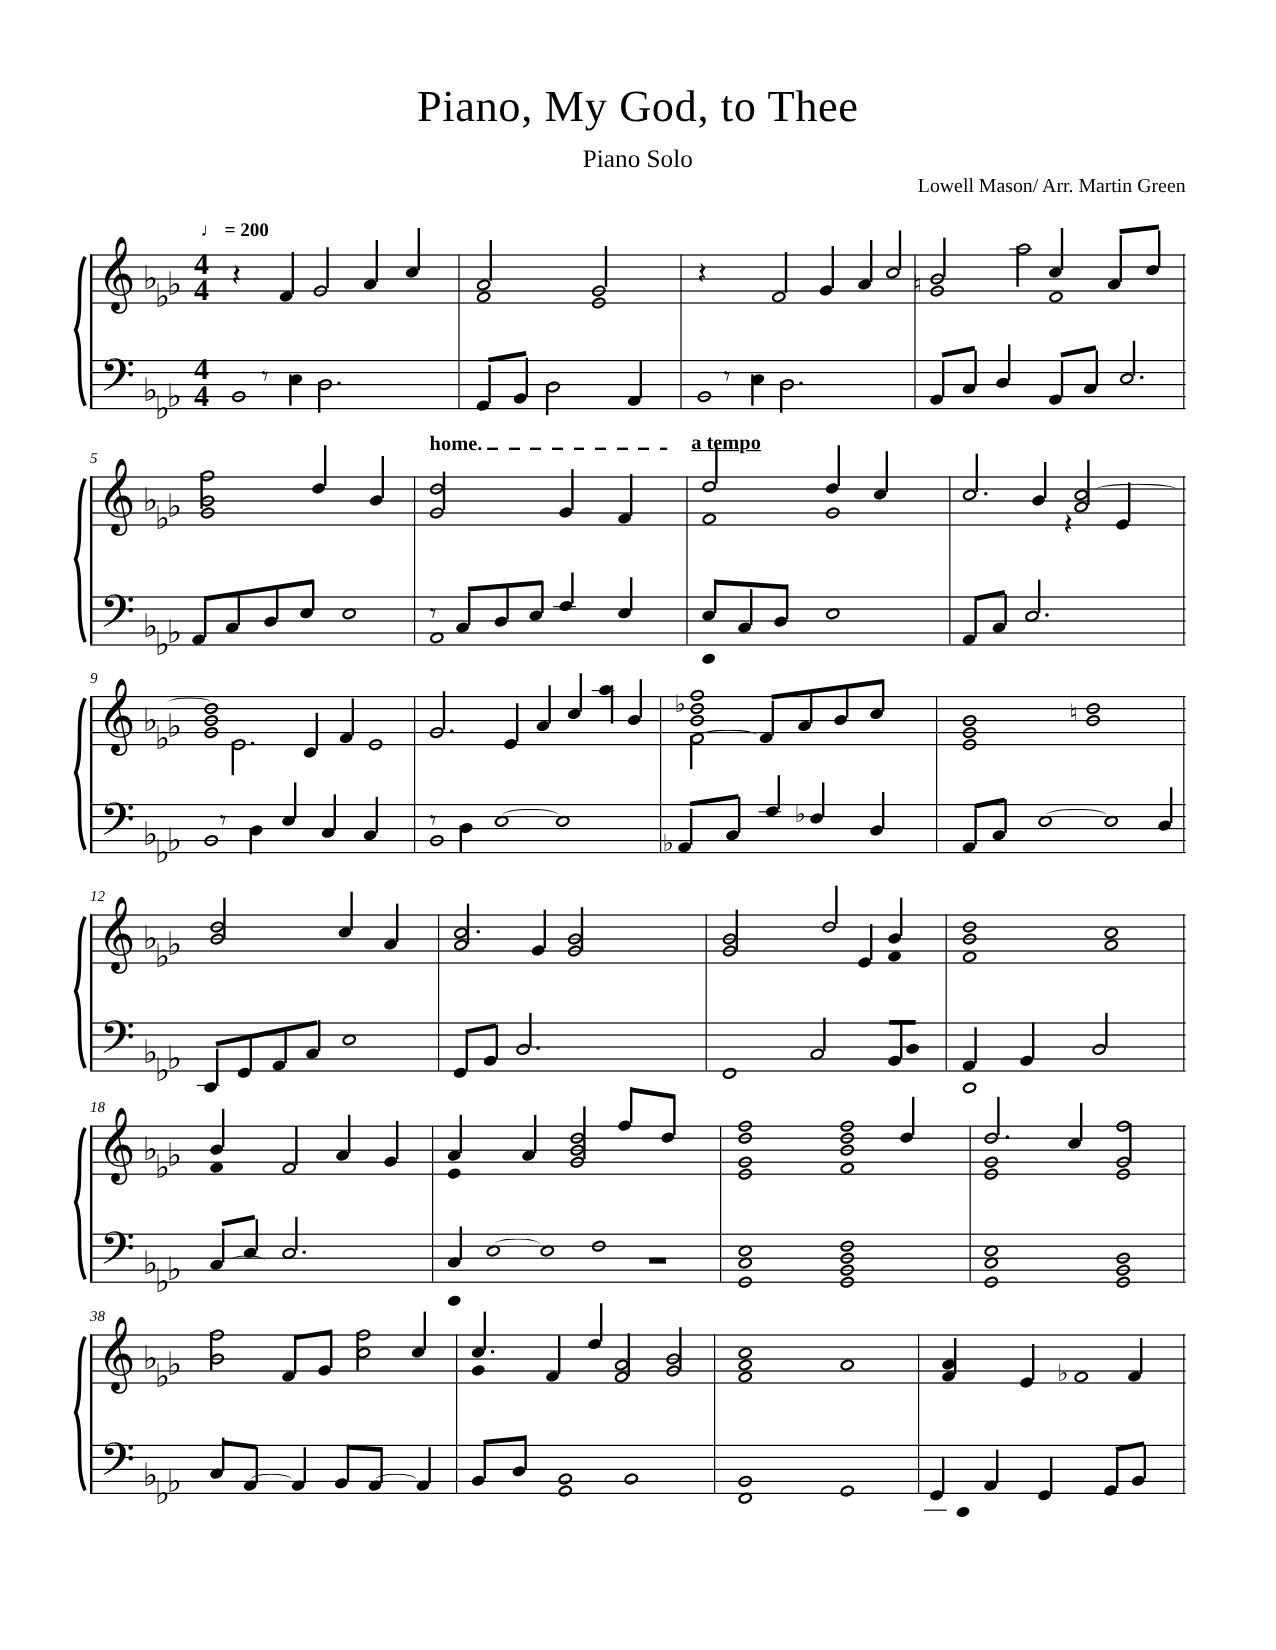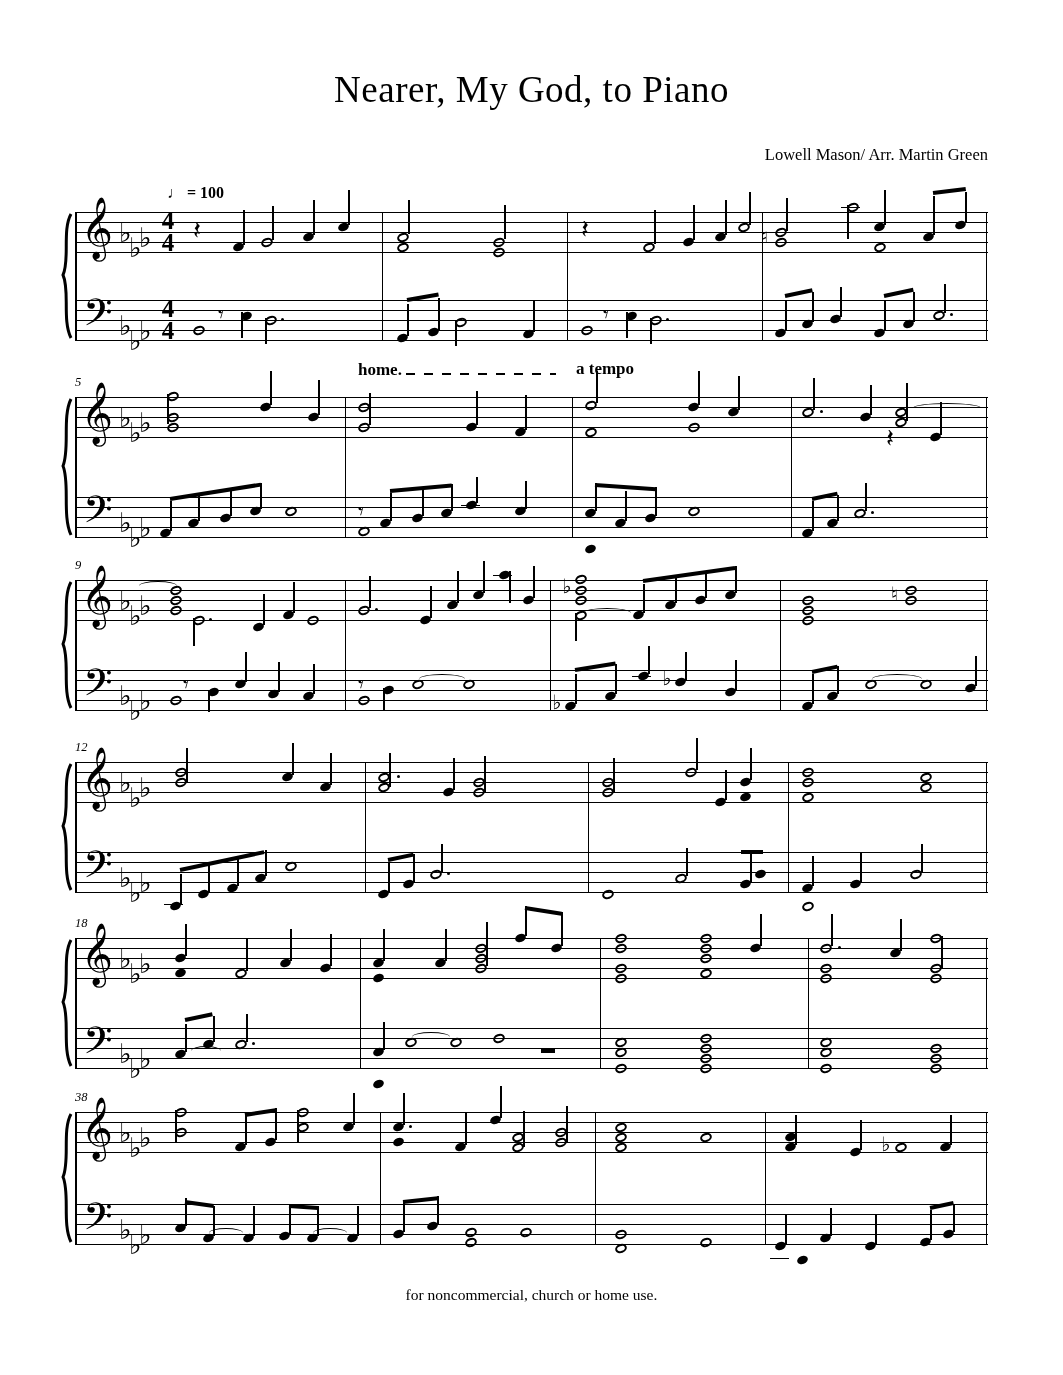--- a/index.html
+++ b/index.html
@@ -219,7 +219,7 @@
 
 <div class="page">
 
-  <div class="title">Nearer, My God, to Piano</div>
+  <div class="title">Piano, My God, to Thee</div>
   <div class="composer">Lowell Mason/ Arr. Martin Green</div>
 
   <div class="system" style="top:212px;">

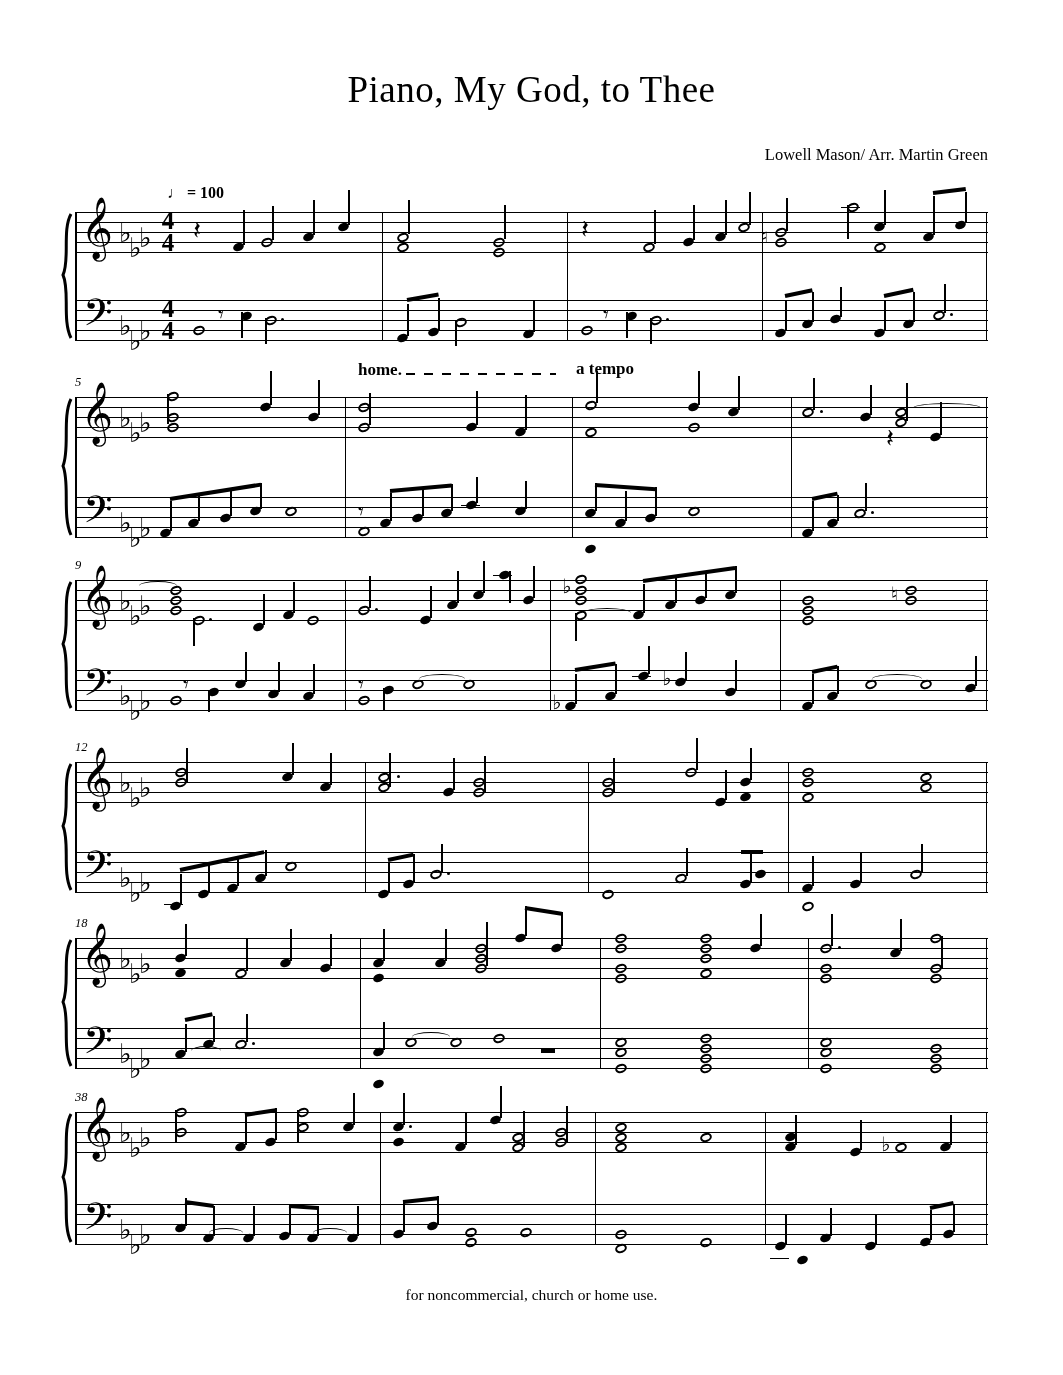--- a/index.html
+++ b/index.html
@@ -220,6 +220,7 @@
 <div class="page">
 
   <div class="title">Piano, My God, to Thee</div>
+  <div class="subtitle">Piano Solo</div>
   <div class="composer">Lowell Mason/ Arr. Martin Green</div>
 
   <div class="system" style="top:212px;">

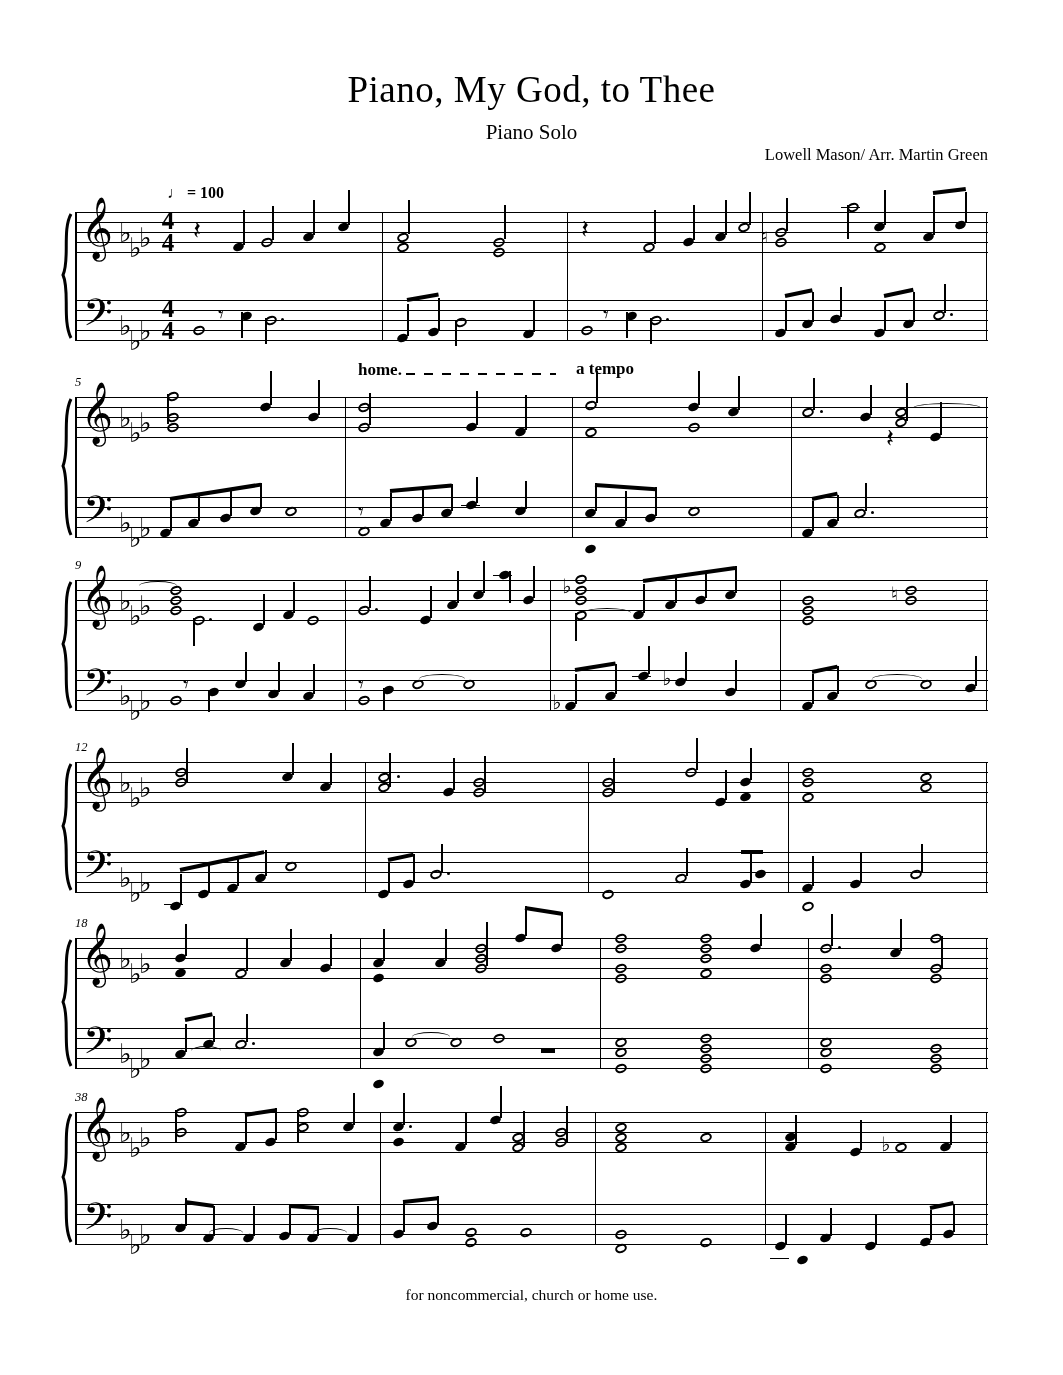--- a/index.html
+++ b/index.html
@@ -224,7 +224,7 @@
   <div class="composer">Lowell Mason/ Arr. Martin Green</div>
 
   <div class="system" style="top:212px;">
-    <div class="tempo" style="left:92px; top:-28px;">♩ = 100</div>
+    <div class="tempo" style="left:92px; top:-28px;">♩ = 200</div>
 
     <div class="brace" style="top:0px;">
       <svg width="14" height="128" viewBox="0 0 14 128">

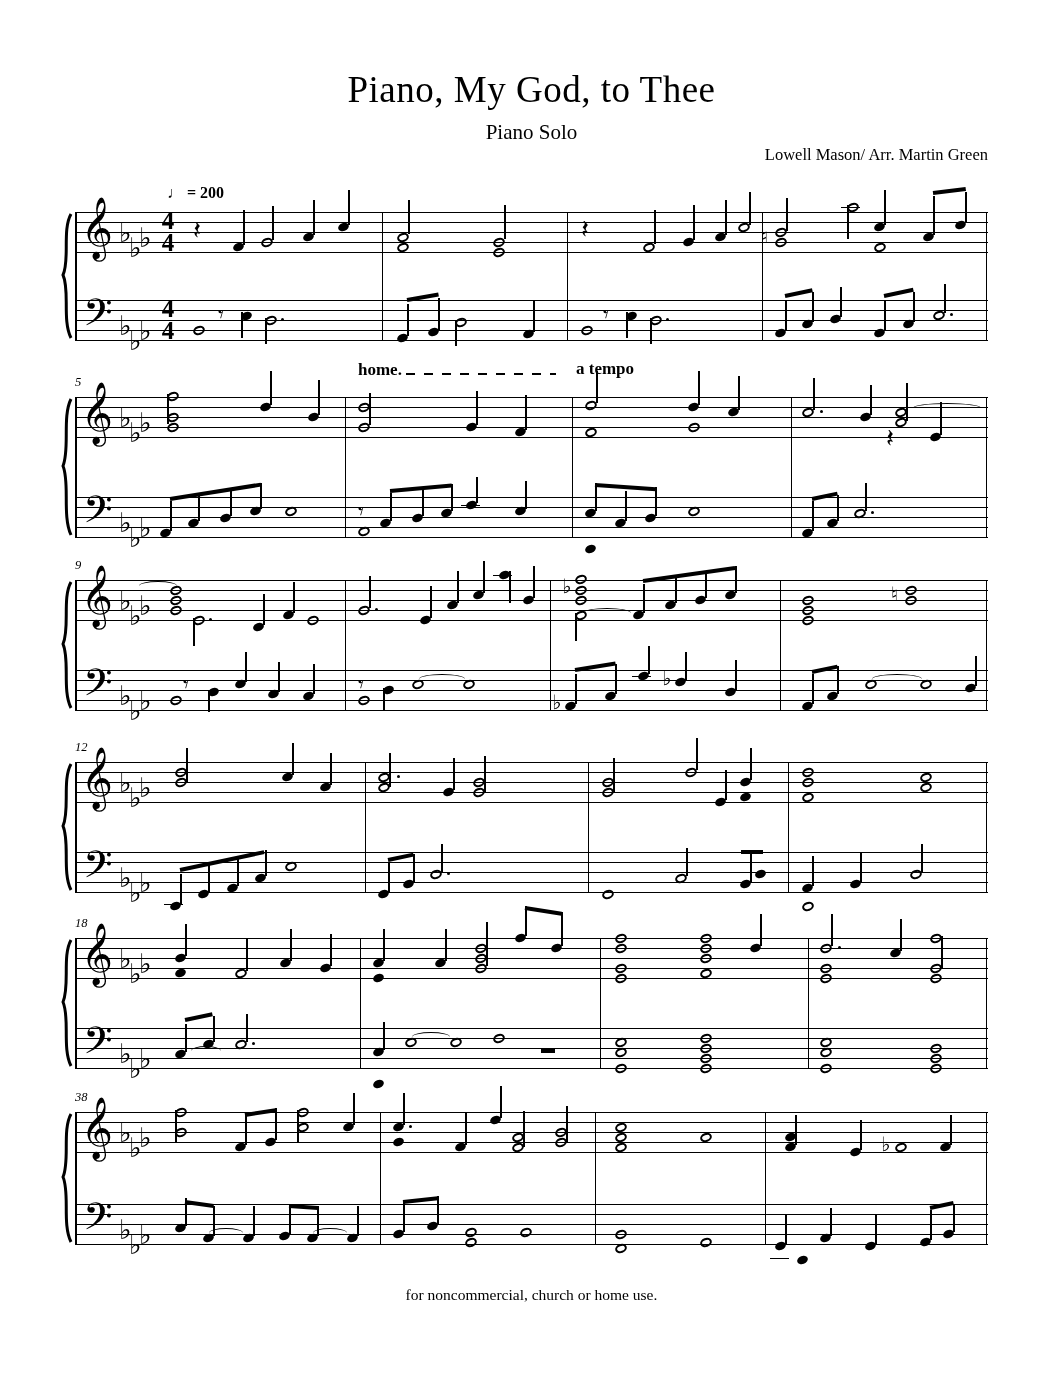--- a/index.html
+++ b/index.html
@@ -365,7 +365,7 @@
     <div class="measure-num" style="left:0px; top:-22px;">5</div>
     <div class="expr" style="left:283px; top:-37px;">home.</div>
     <div class="dashline" style="left:331px; top:-24px; width:150px;"></div>
-    <div class="expr" style="left:501px; top:-38px;">a tempo</div>
+    <div class="expr" style="left:501px; top:-38px;text-decoration:underline;">a tempo</div>
 
     <div class="brace" style="top:0px;">
       <svg width="14" height="140" viewBox="0 0 14 140">

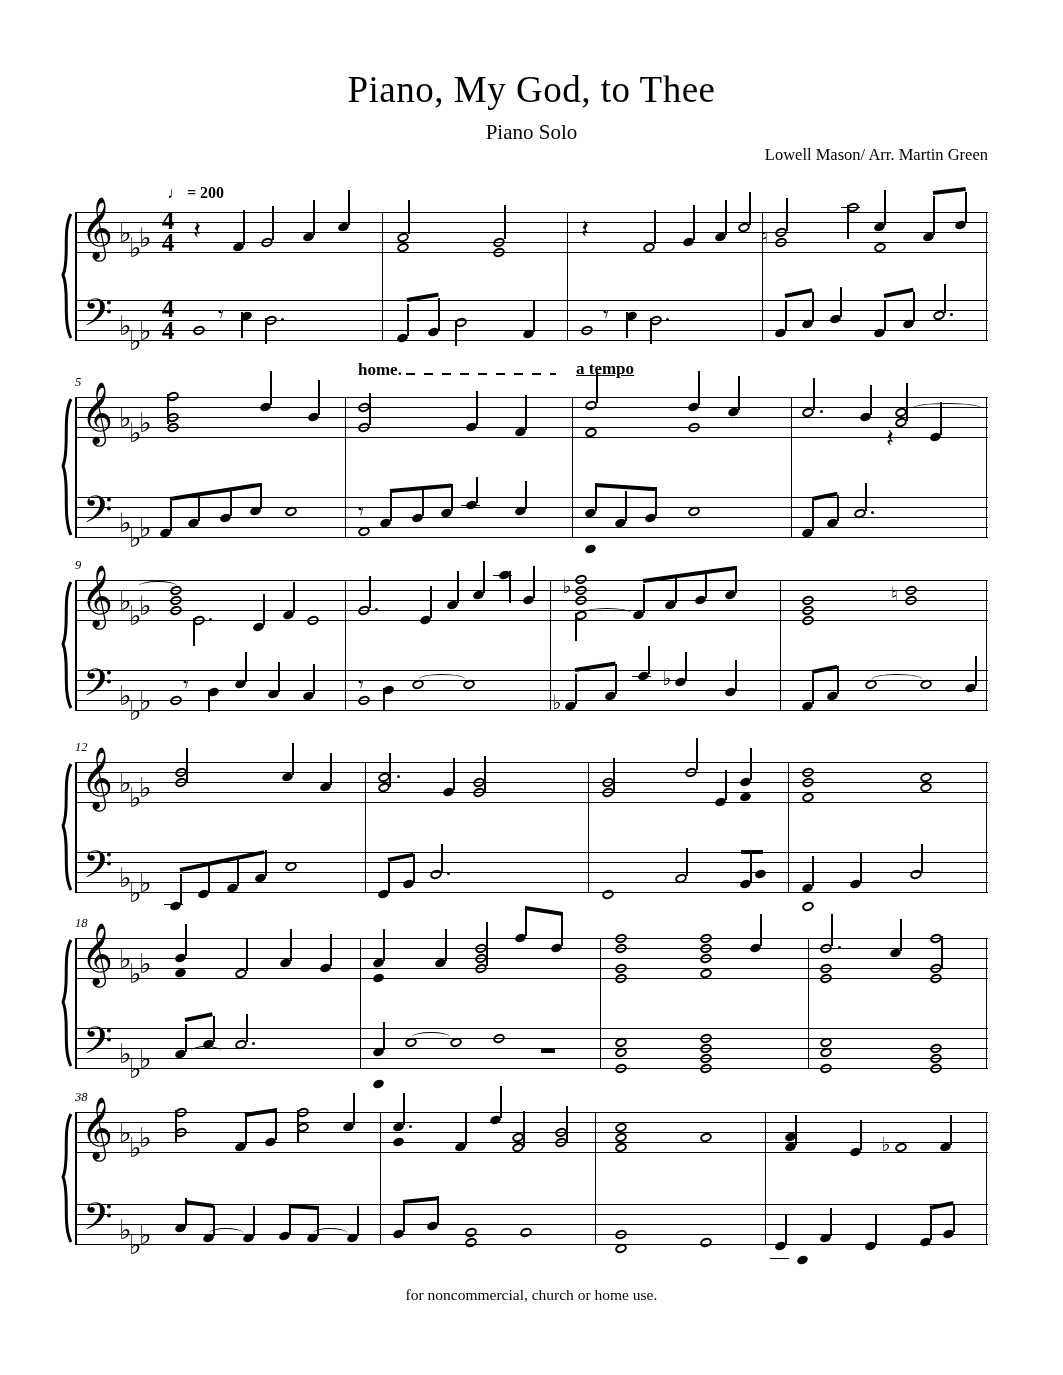--- a/index.html
+++ b/index.html
@@ -987,7 +987,6 @@
     <div class="beam" style="left:855px; top:94px; width:24px; transform:rotate(-12deg);"></div>
   </div>
 
-  <div class="footer-line footer2">for noncommercial, church or home use.</div>
 
 </div>
 

